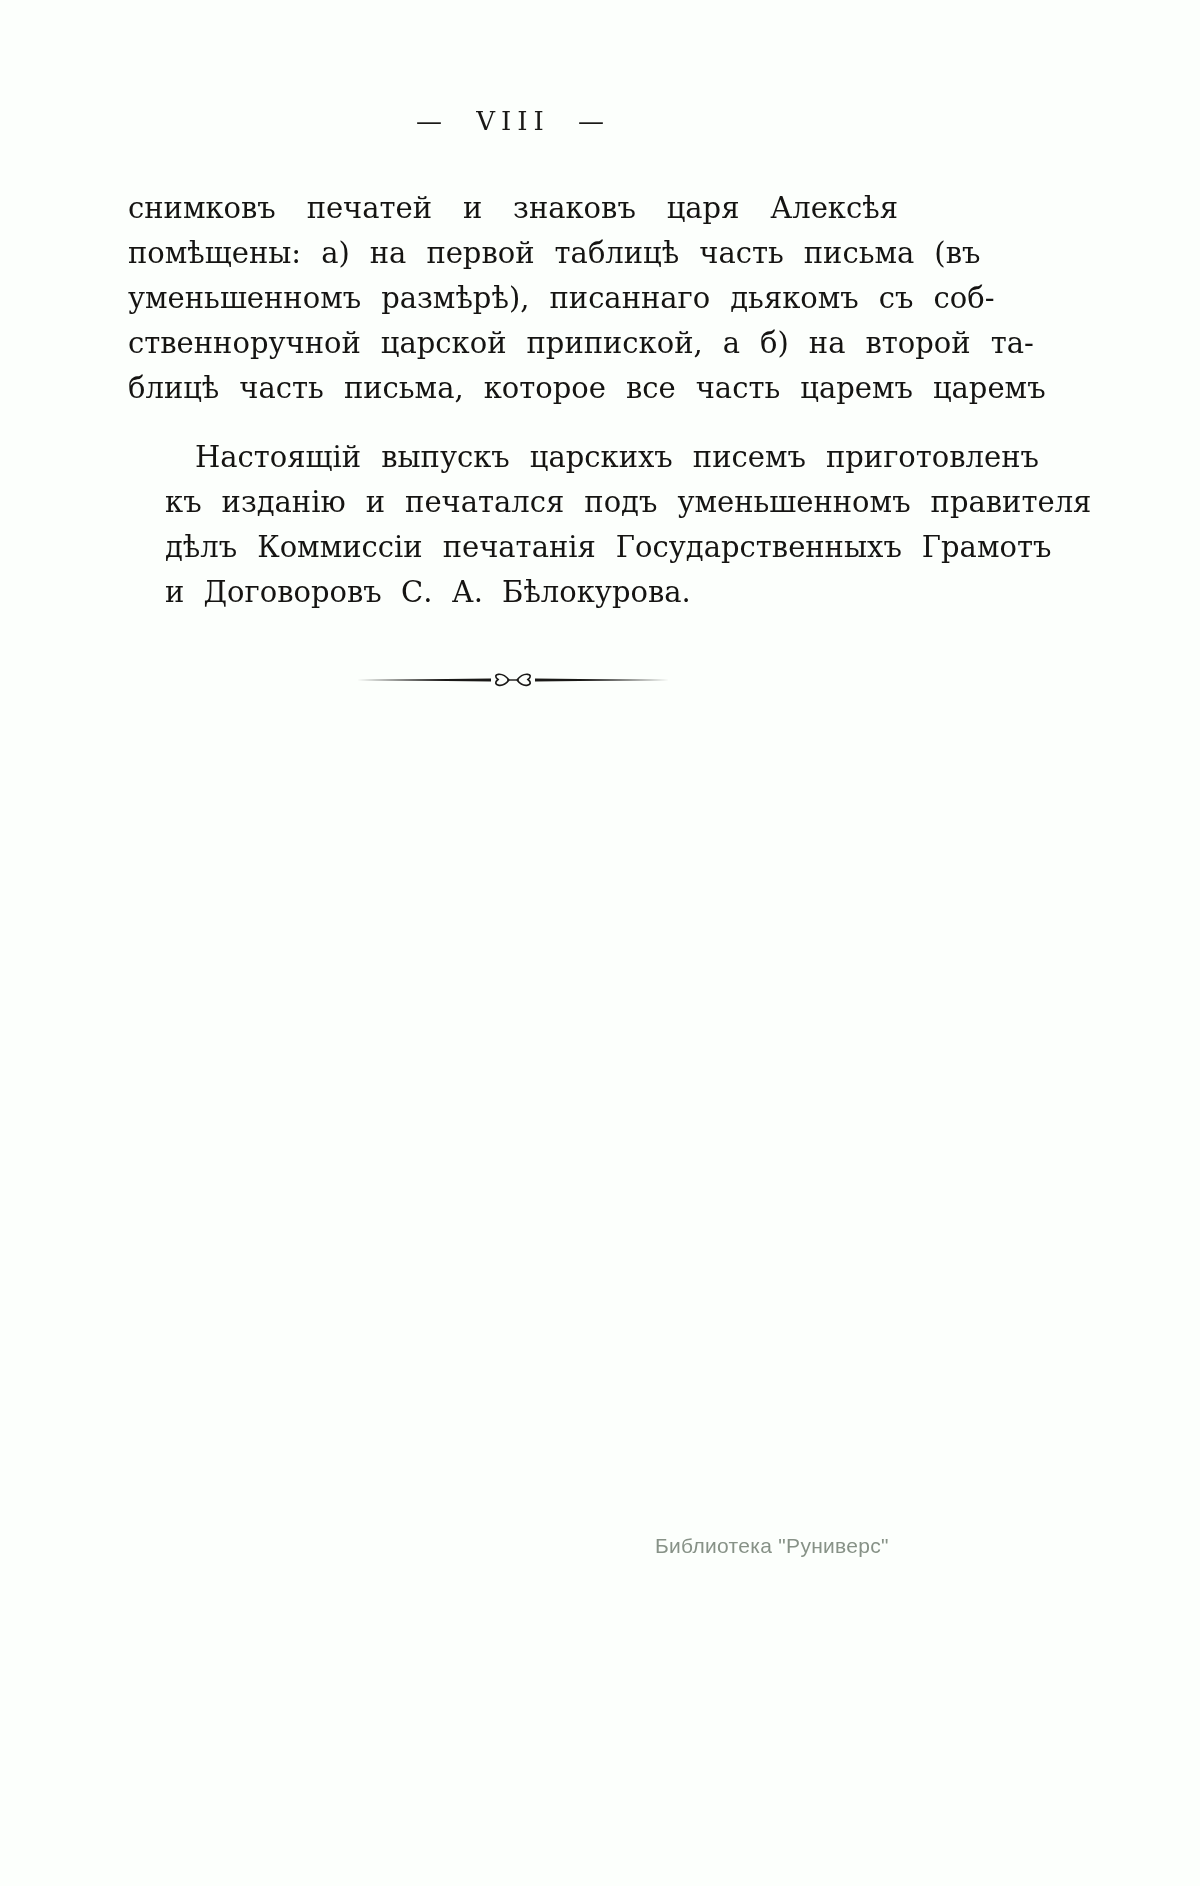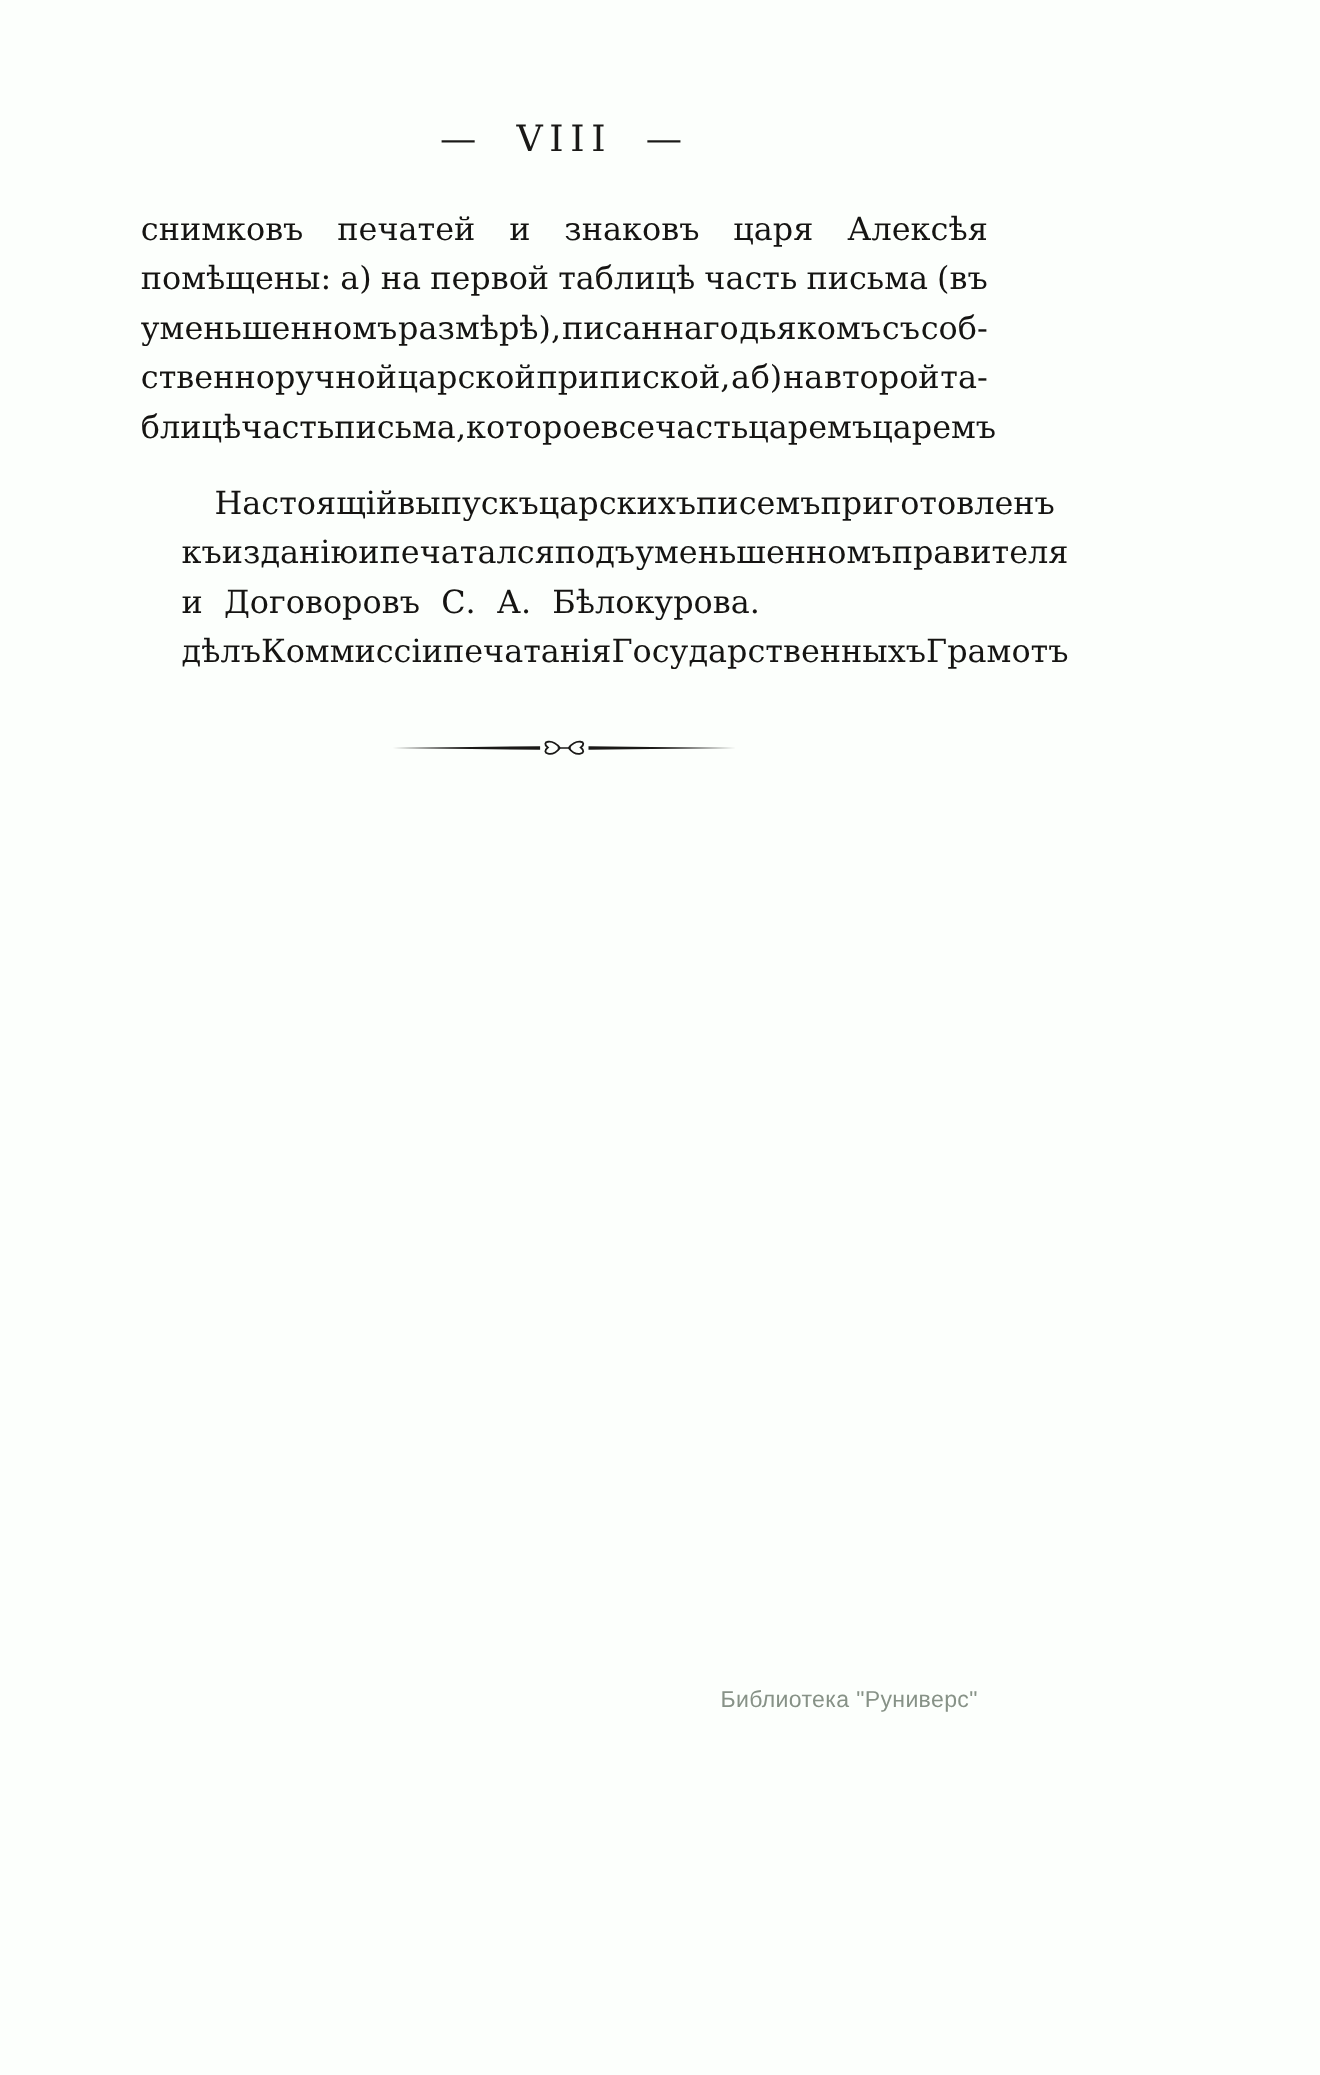--- a/index.html
+++ b/index.html
@@ -22,7 +22,7 @@
     left: 128px;
     width: 770px;
     text-align: center;
-    font-size: 33px;
+    font-size: 26px;
     letter-spacing: 6px;
     word-spacing: 14px;
     color: #1a1917;

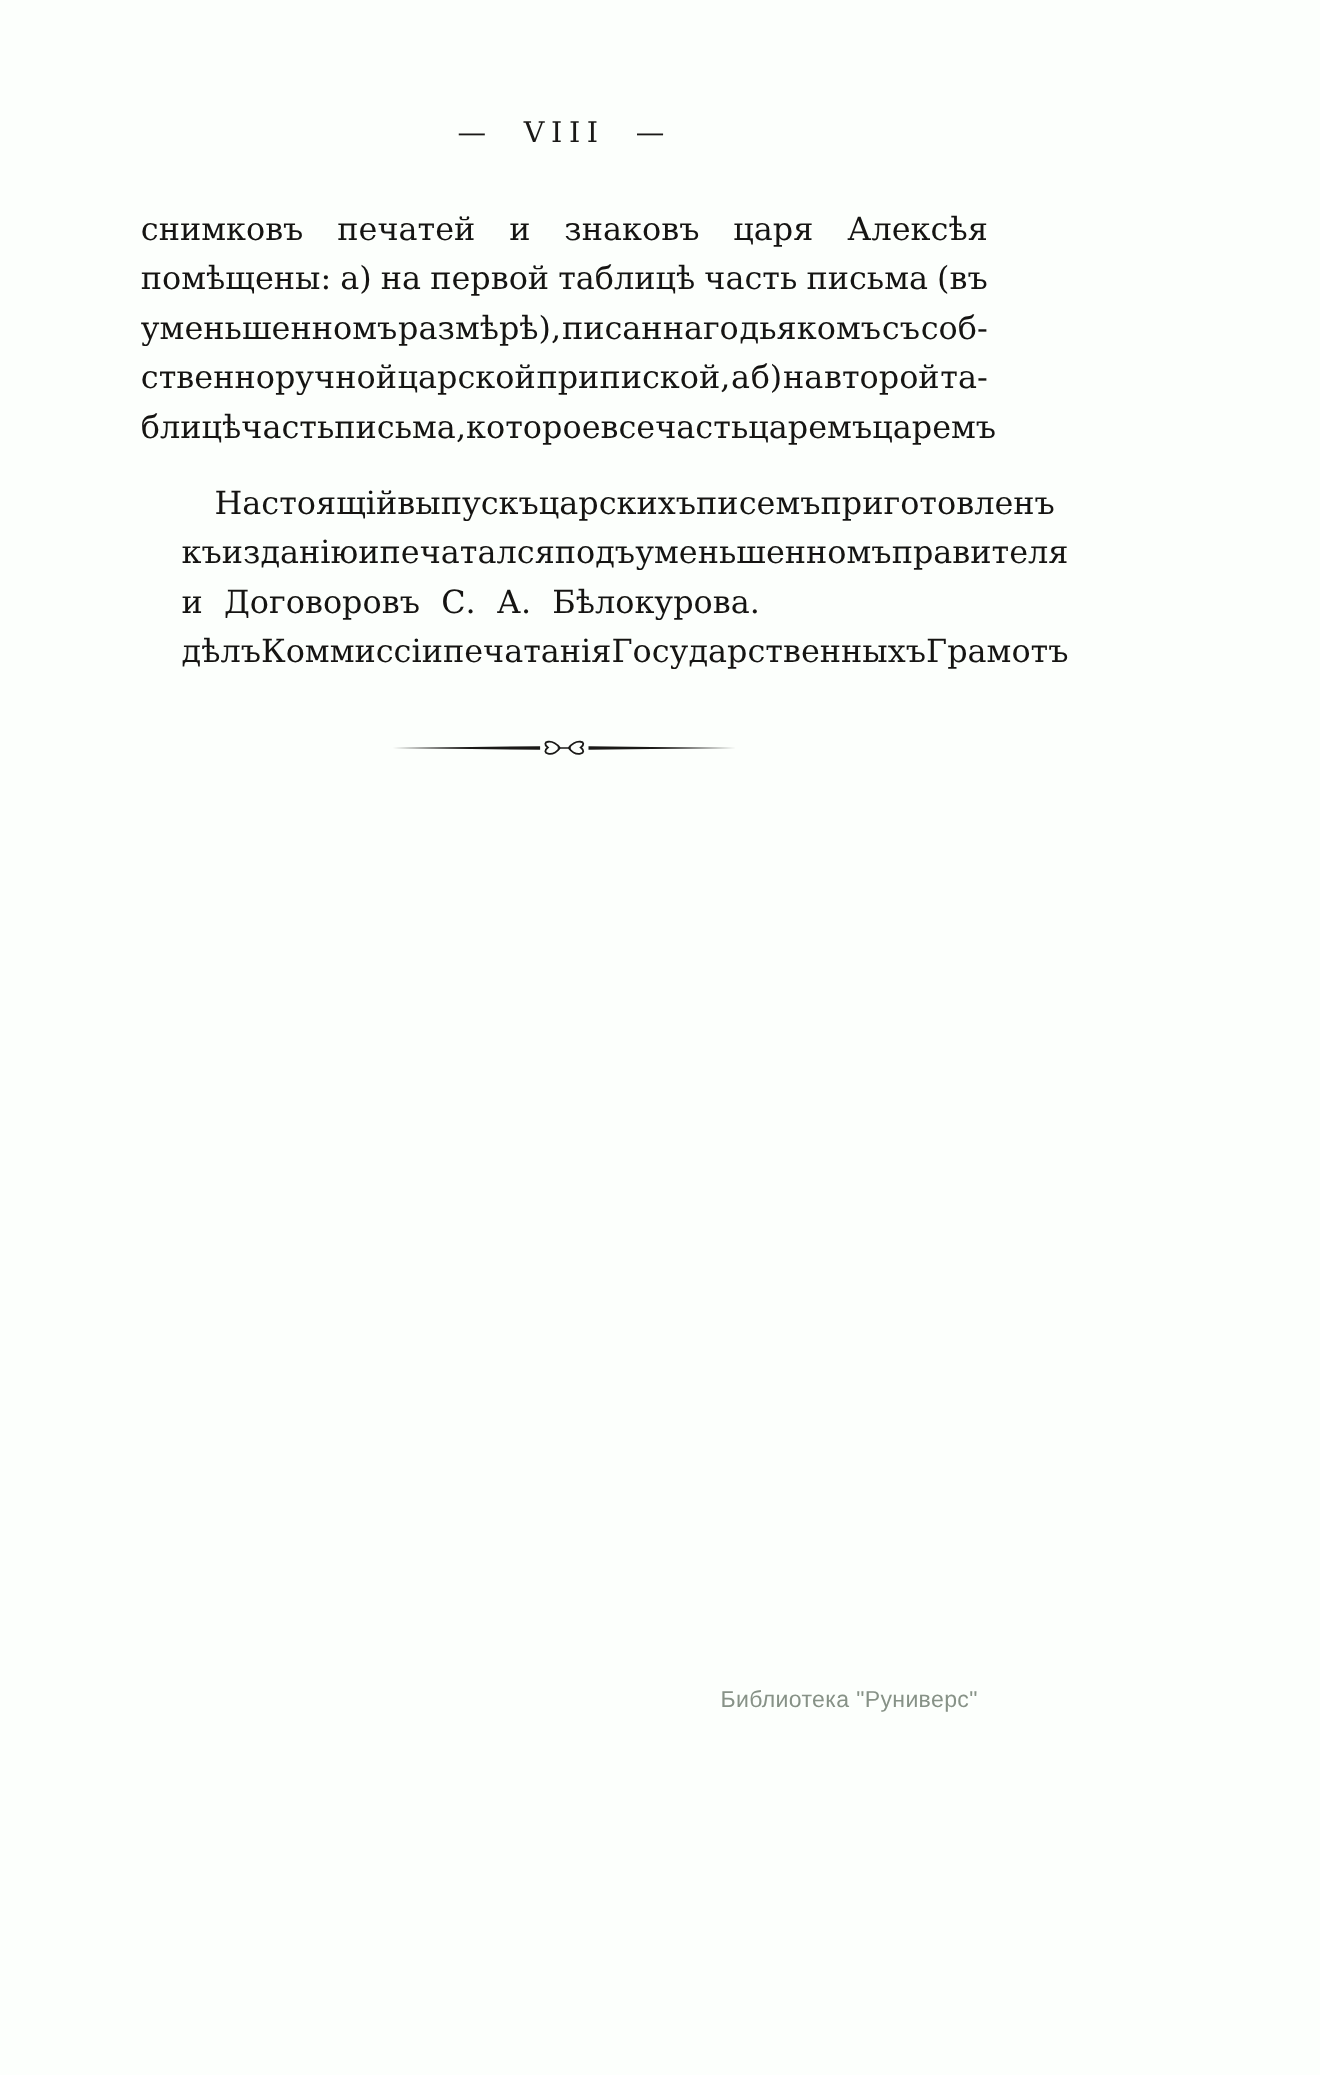--- a/index.html
+++ b/index.html
@@ -45,6 +45,7 @@
   .jline {
     display: flex;
     justify-content: space-between;
+    gap: 20px;
   }
   .jline span { display: inline-block; }
   .indent { padding-left: 30px; }

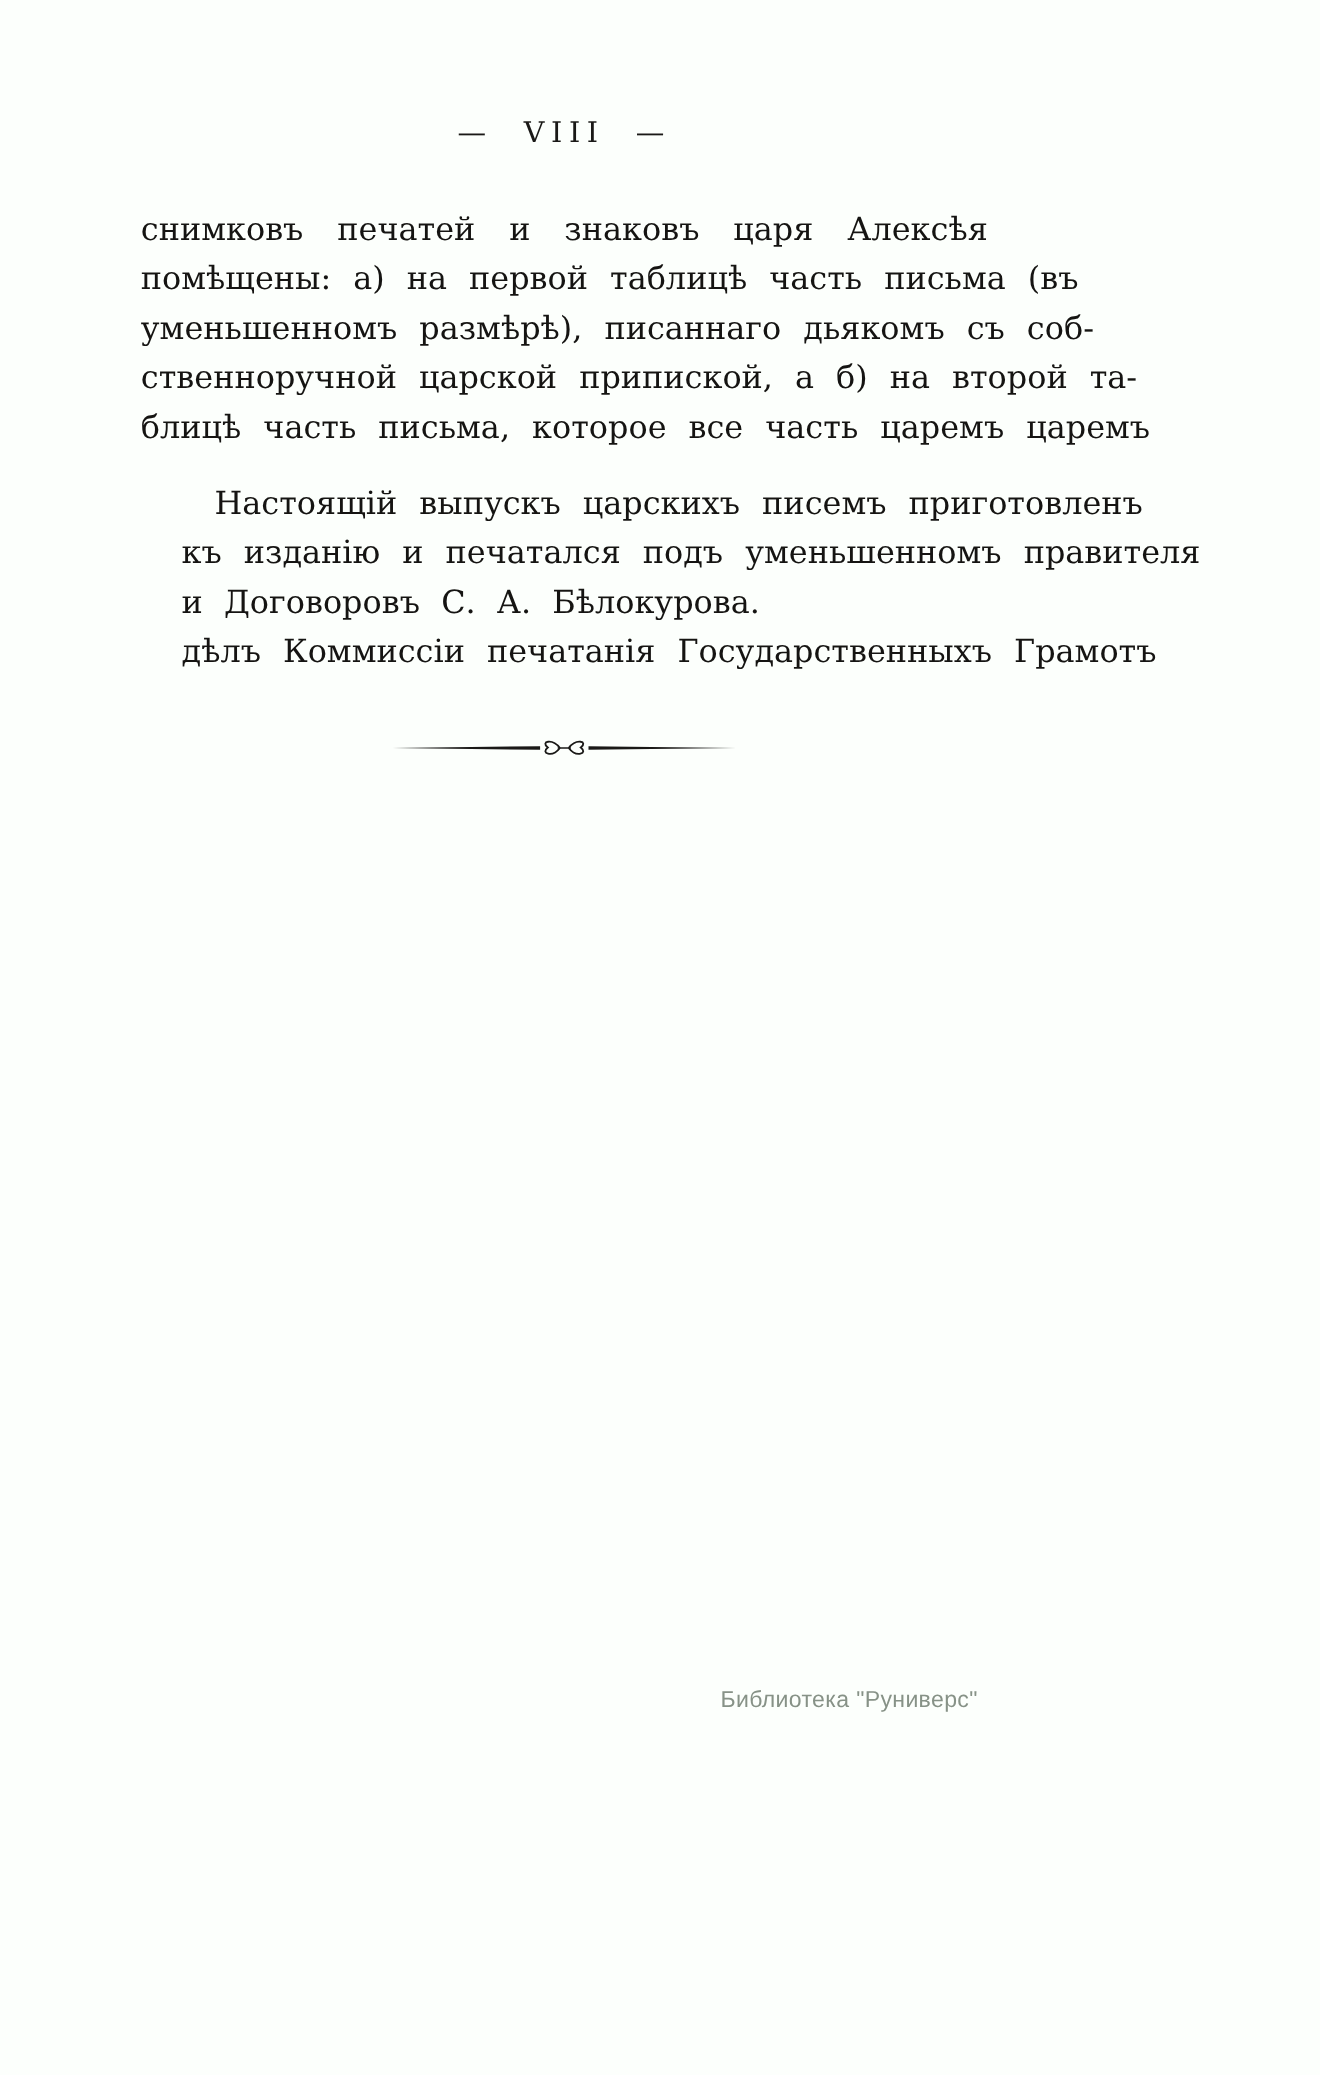--- a/index.html
+++ b/index.html
@@ -146,7 +146,6 @@
           <span>уменьшенномъ</span>
           <span>правителя</span>
         </div>
-      <div class="line plain">и Договоровъ С. А. Бѣлокурова.</div>
       <div class="line jline">
           <span>дѣлъ</span>
           <span>Коммиссіи</span>
@@ -154,6 +153,7 @@
           <span>Государственныхъ</span>
           <span>Грамотъ</span>
         </div>
+      <div class="line plain">и Договоровъ С. А. Бѣлокурова.</div>
     </div>
 
   </div>

